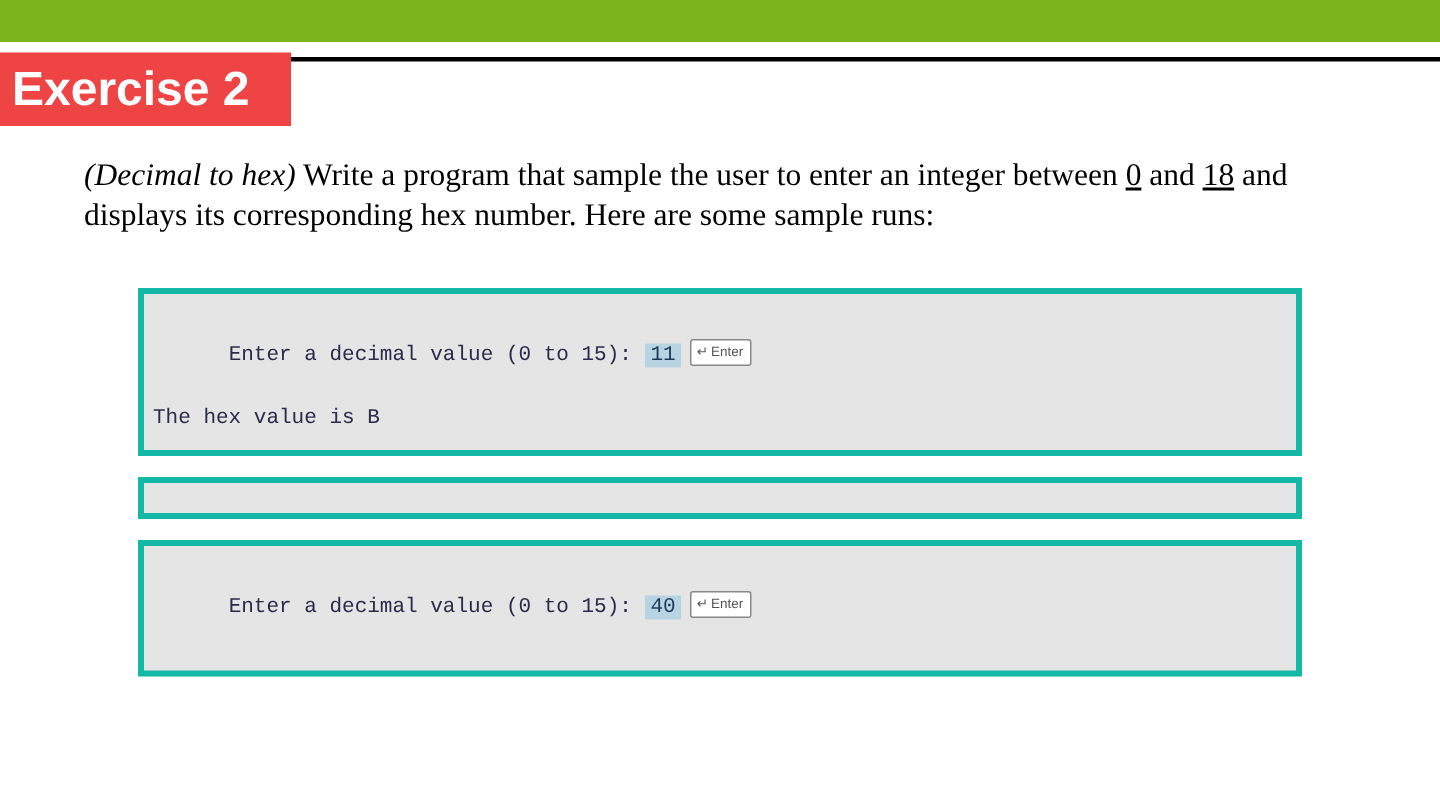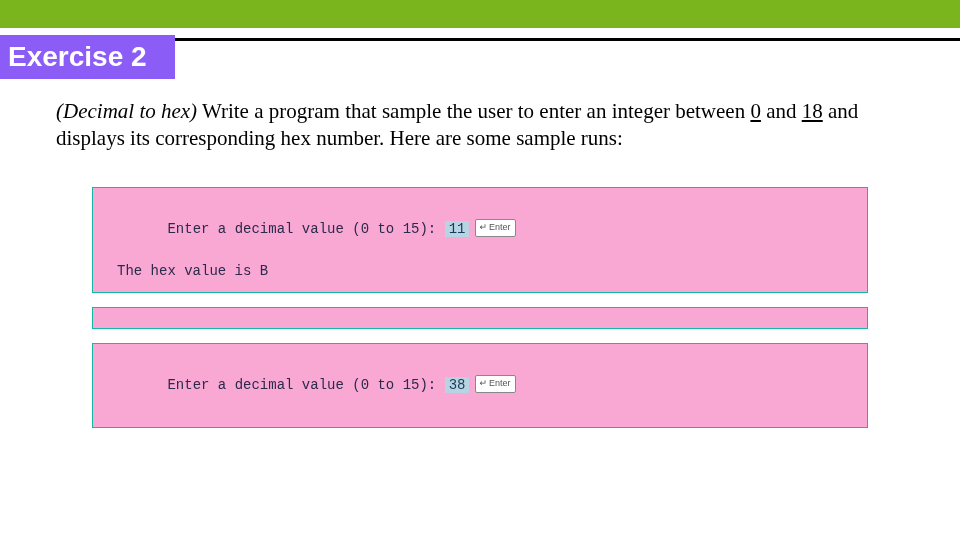--- a/index.html
+++ b/index.html
@@ -8,10 +8,10 @@
   .divider { width: 100%; height: 3px; background: #000; margin-top: 10px; }
   .title-box {
     display: inline-block;
-    background: #8b5cf6;
+    background: #ef4444;
     color: #fff;
     padding: 6px 28px 6px 8px;
-    font-size: 28px;
+    font-size: 32px;
     font-weight: bold;
     font-family: Arial, sans-serif;
     margin-top: -3px;

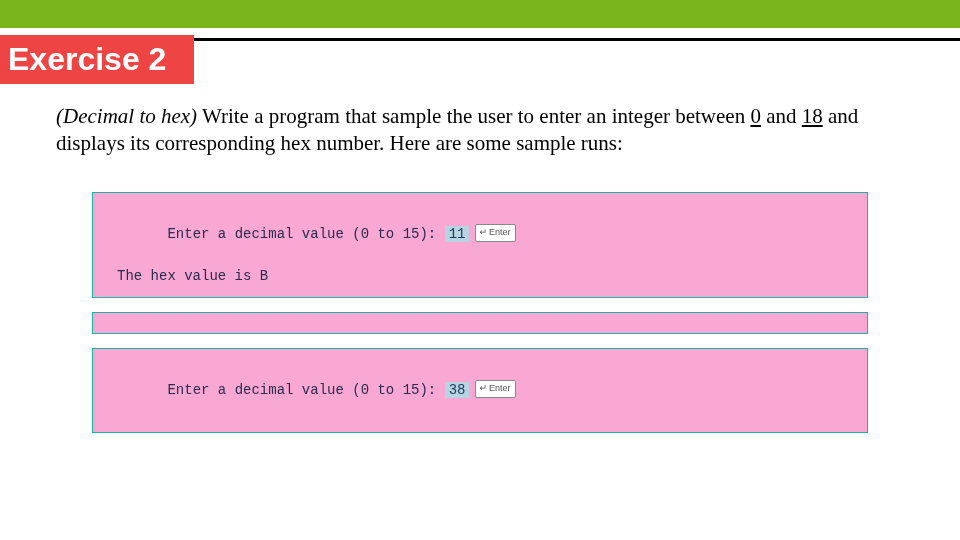--- a/index.html
+++ b/index.html
@@ -29,9 +29,9 @@
   .u { text-decoration: underline; }
   .runs { margin-top: 34px; padding: 0 92px; display: flex; flex-direction: column; gap: 14px; }
   .run-box {
-    border: 1px solid #14b8a6;
-    background: #f9a8d4;
-    padding: 10px 14px 10px 24px;
+    border: 4px solid #14b8a6;
+    background: #e5e5e5;
+    padding: 10px 14px 10px 6px;
     font-family: "Courier New", monospace;
     font-size: 14px;
     color: #2a2a4a;

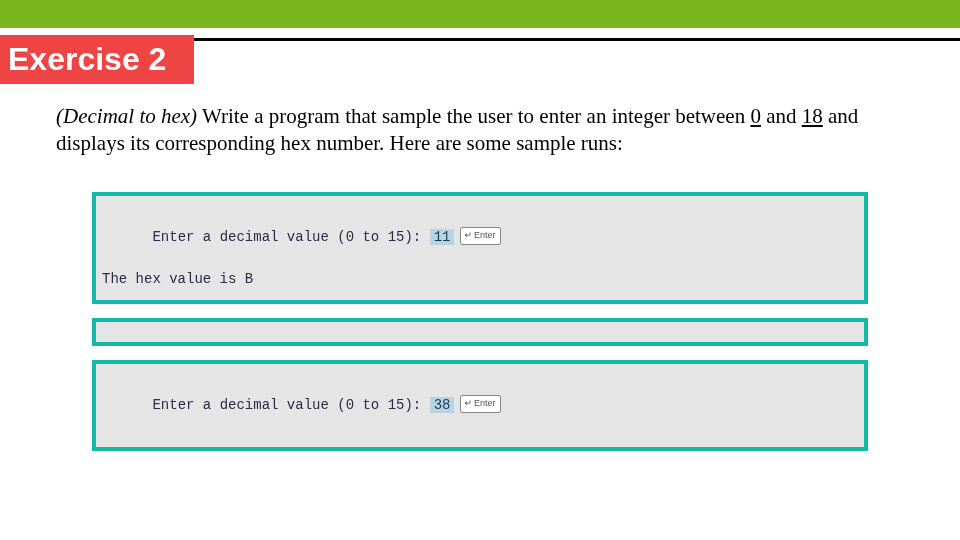--- a/index.html
+++ b/index.html
@@ -89,7 +89,7 @@
 
   <div class="run-box">
     <div class="run-line">
-      <span>Enter a decimal value (0 to 15): </span><span class="input-val">38</span><span class="enter-key">Enter</span>
+      <span>Enter a decimal value (0 to 15): </span><span class="input-val">40</span><span class="enter-key">Enter</span>
     </div>
   </div>
 

